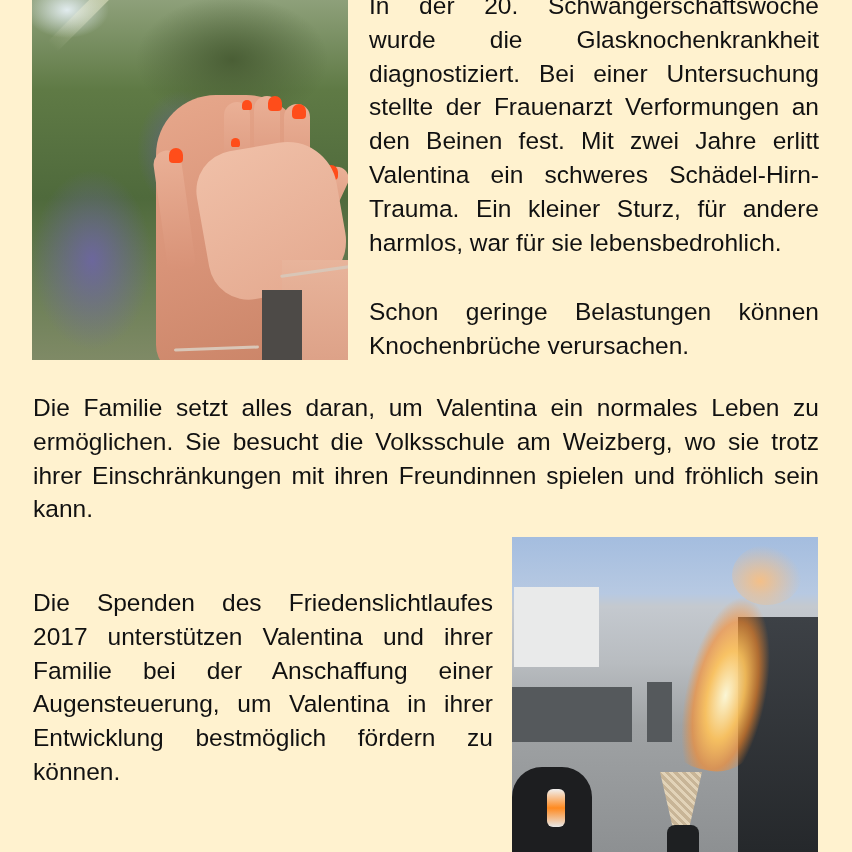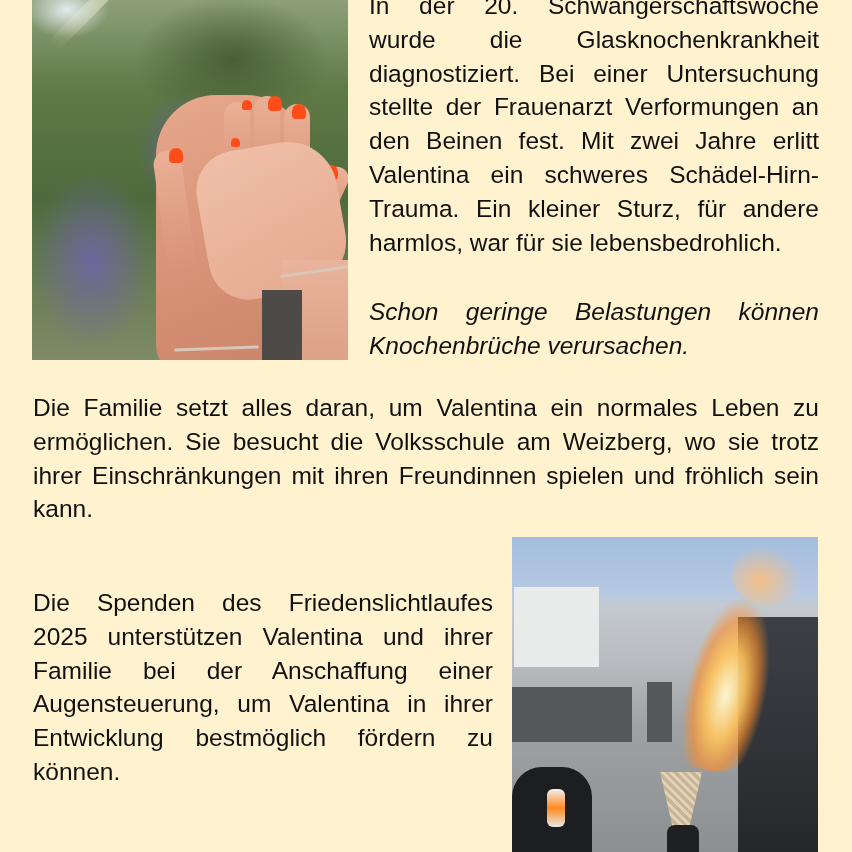--- a/index.html
+++ b/index.html
@@ -23,7 +23,7 @@
     text-align-last: left;
     margin: 0;
   }
-  .para.italic { font-style: italic; }
+  .para.italic { }
 
   
   .photo {

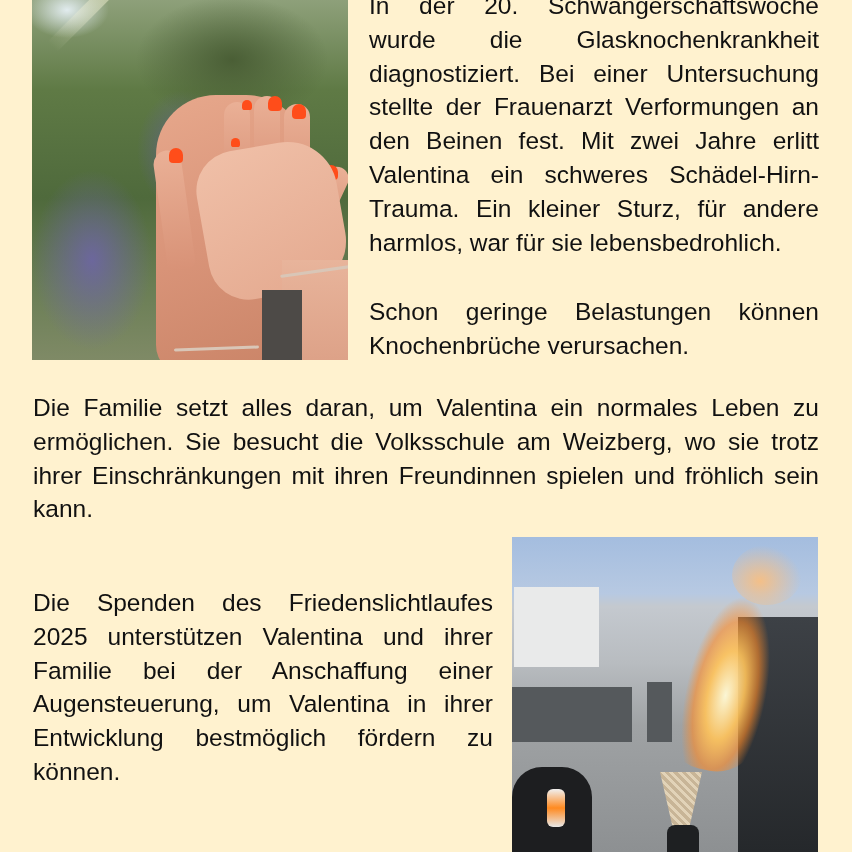--- a/index.html
+++ b/index.html
@@ -169,7 +169,7 @@
 
 <p class="para" style="left:33px;top:391px;width:786px;">Die Familie setzt alles daran, um Valentina ein normales Leben zu ermöglichen. Sie besucht die Volksschule am Weizberg, wo sie trotz ihrer Einschränkungen mit ihren Freundinnen spielen und fröhlich sein kann.</p>
 
-<p class="para" style="left:33px;top:586px;width:460px;">Die Spenden des Friedenslichtlaufes 2025 unterstützen Valentina und ihrer Familie bei der Anschaffung einer Augensteuerung, um Valentina in ihrer Entwicklung bestmöglich fördern zu können.</p>
+<p class="para" style="left:33px;top:586px;width:460px;">Die Spenden des Friedenslichtlaufes 2017 unterstützen Valentina und ihrer Familie bei der Anschaffung einer Augensteuerung, um Valentina in ihrer Entwicklung bestmöglich fördern zu können.</p>
 
 <div class="photo" id="photo-torch">
   <div class="bldg-sign"></div>

